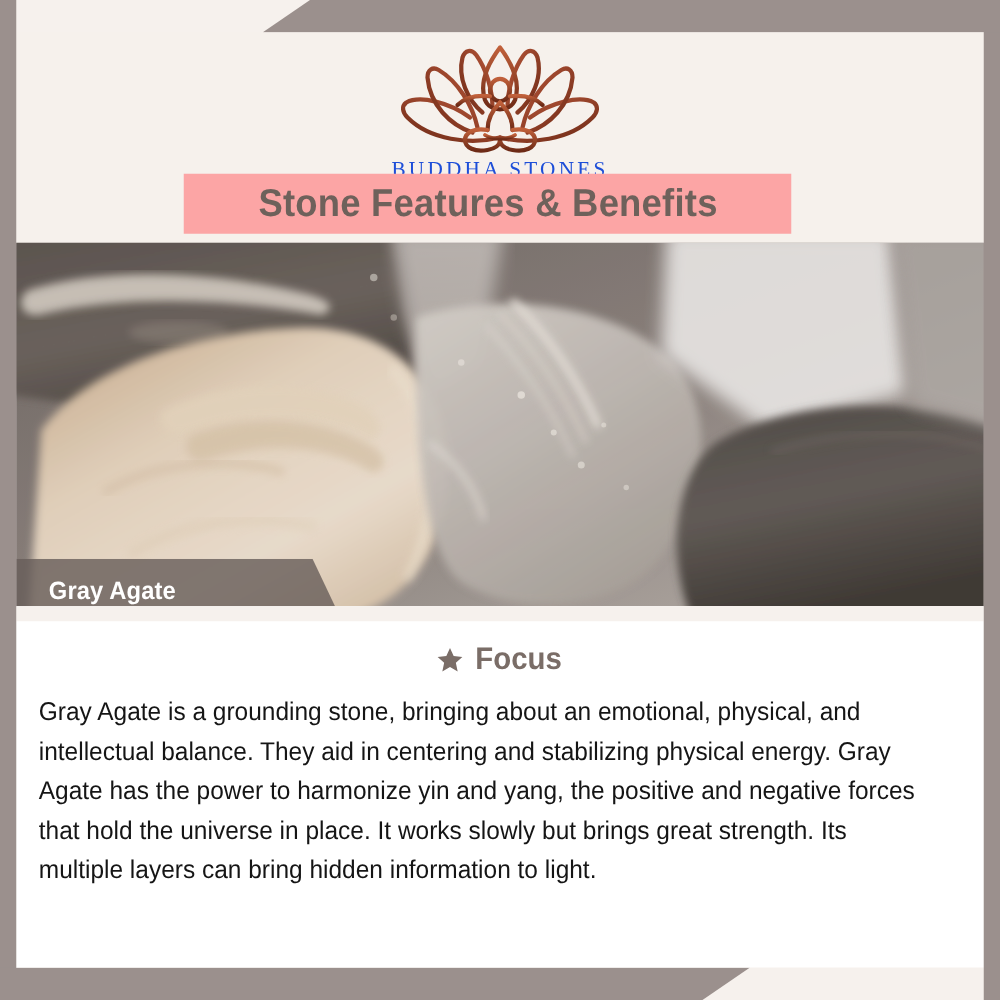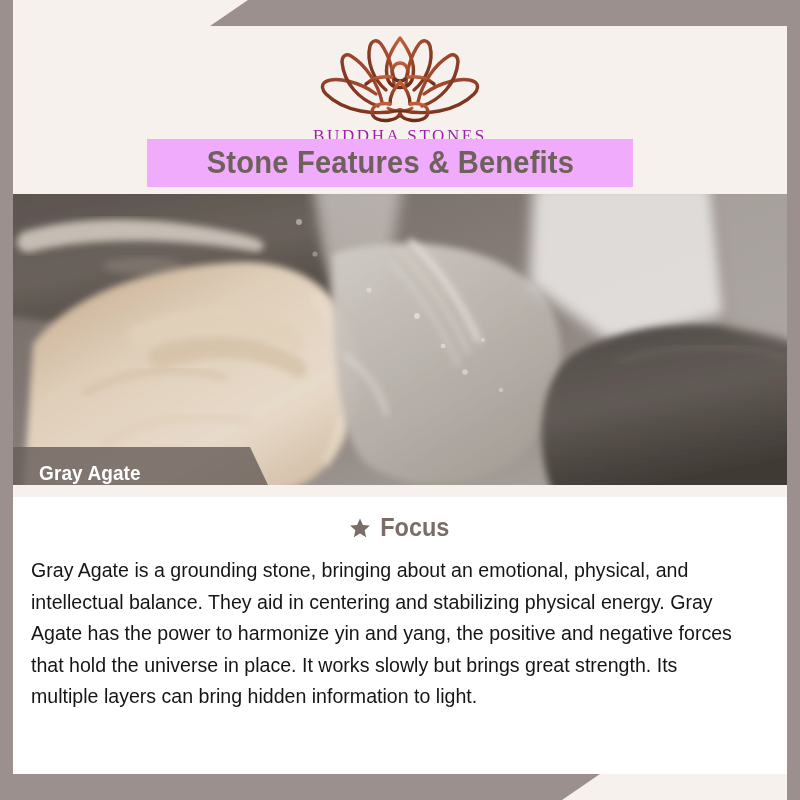--- a/index.html
+++ b/index.html
@@ -77,7 +77,7 @@
     font-family: "Liberation Serif", serif;
     font-size: 17px;
     letter-spacing: 2.6px;
-    color: #a21caf;
+    color: #1d4ed8;
     font-weight: 400;
     text-align: center;
   }

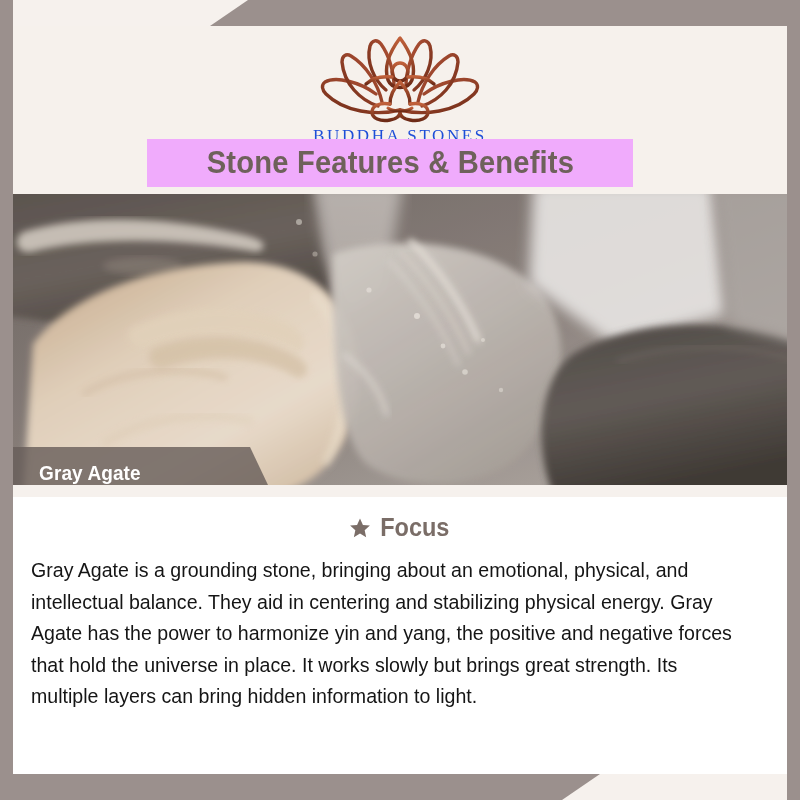--- a/index.html
+++ b/index.html
@@ -87,7 +87,7 @@
     position: absolute;
     left: 147px; top: 139px;
     width: 486px; height: 48px;
-    background: #f0abfc;
+    background: #fca5a5;
     display: flex;
     align-items: center;
     justify-content: center;

